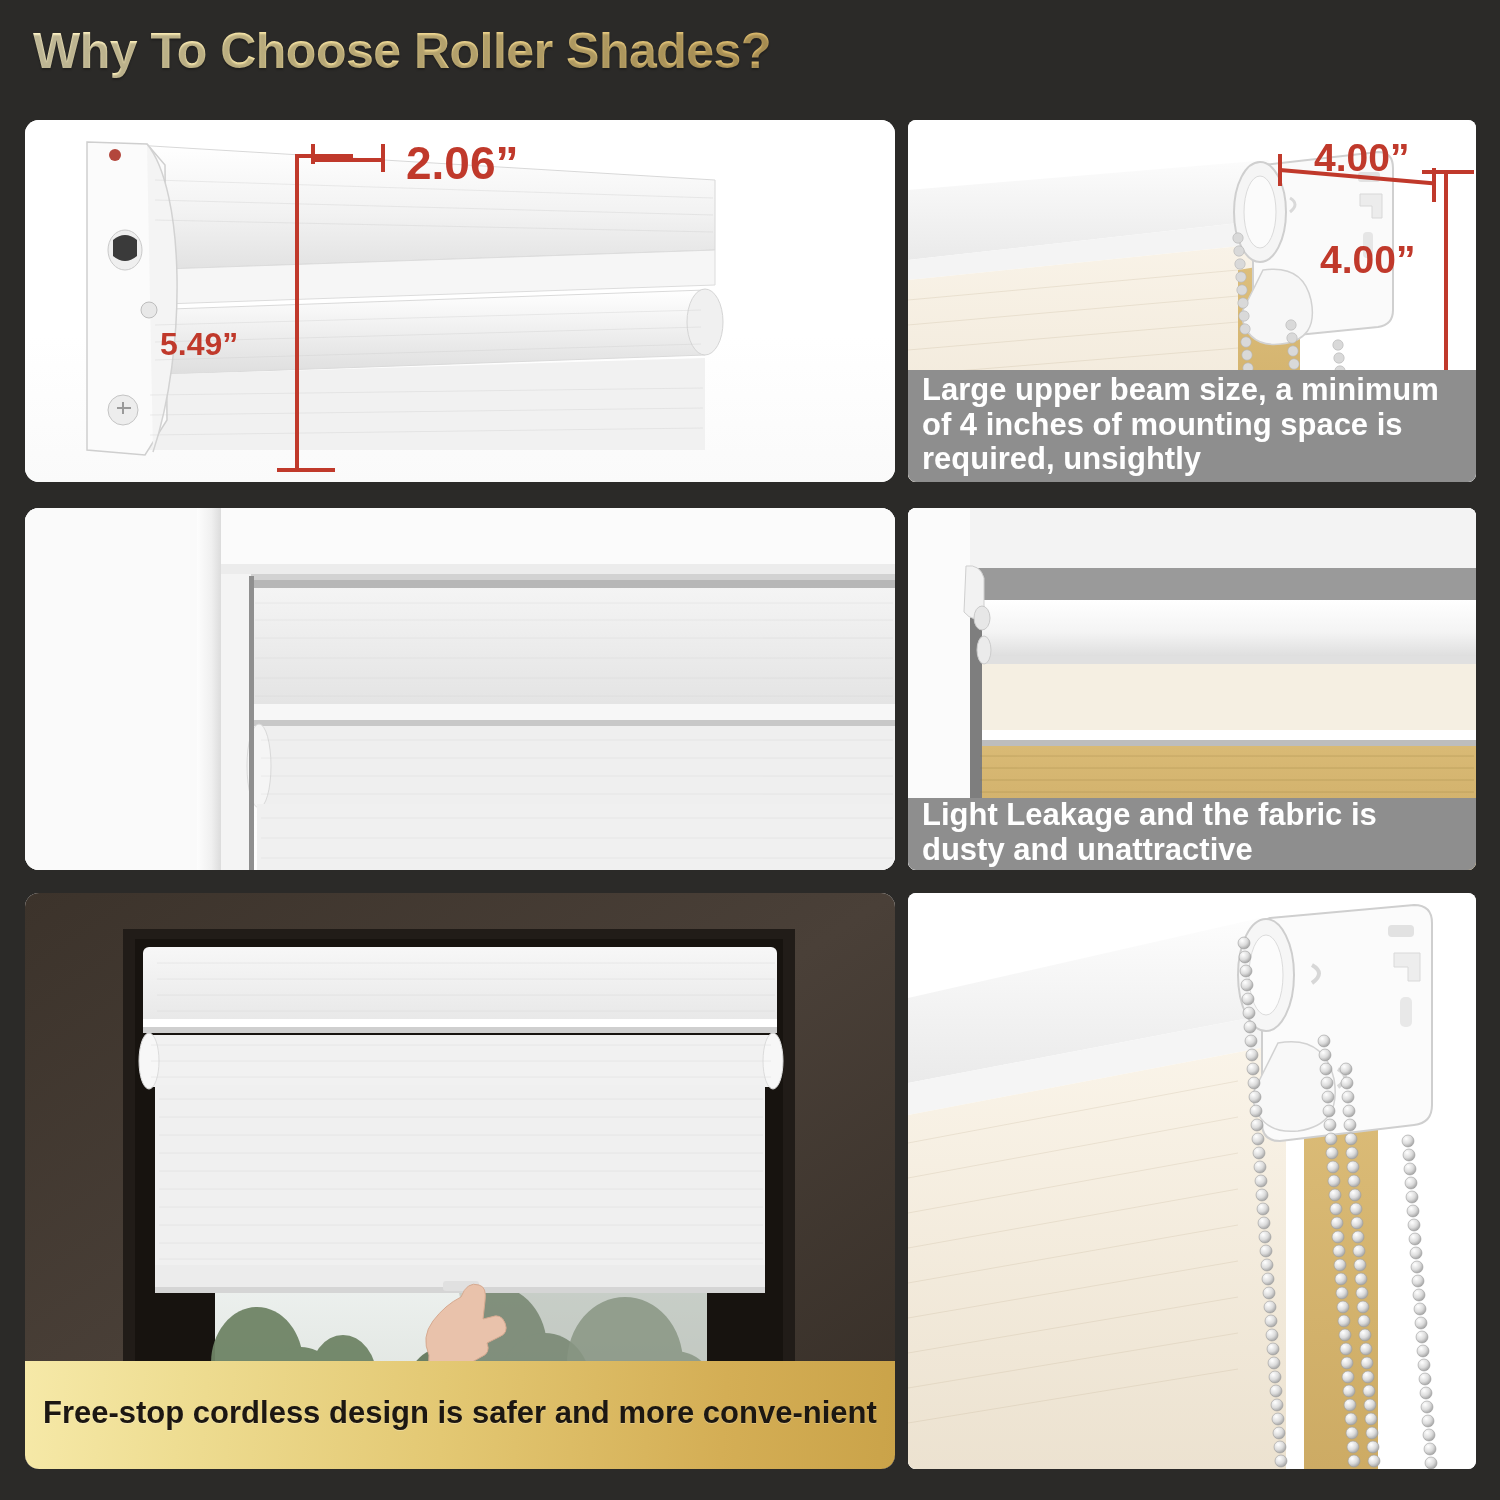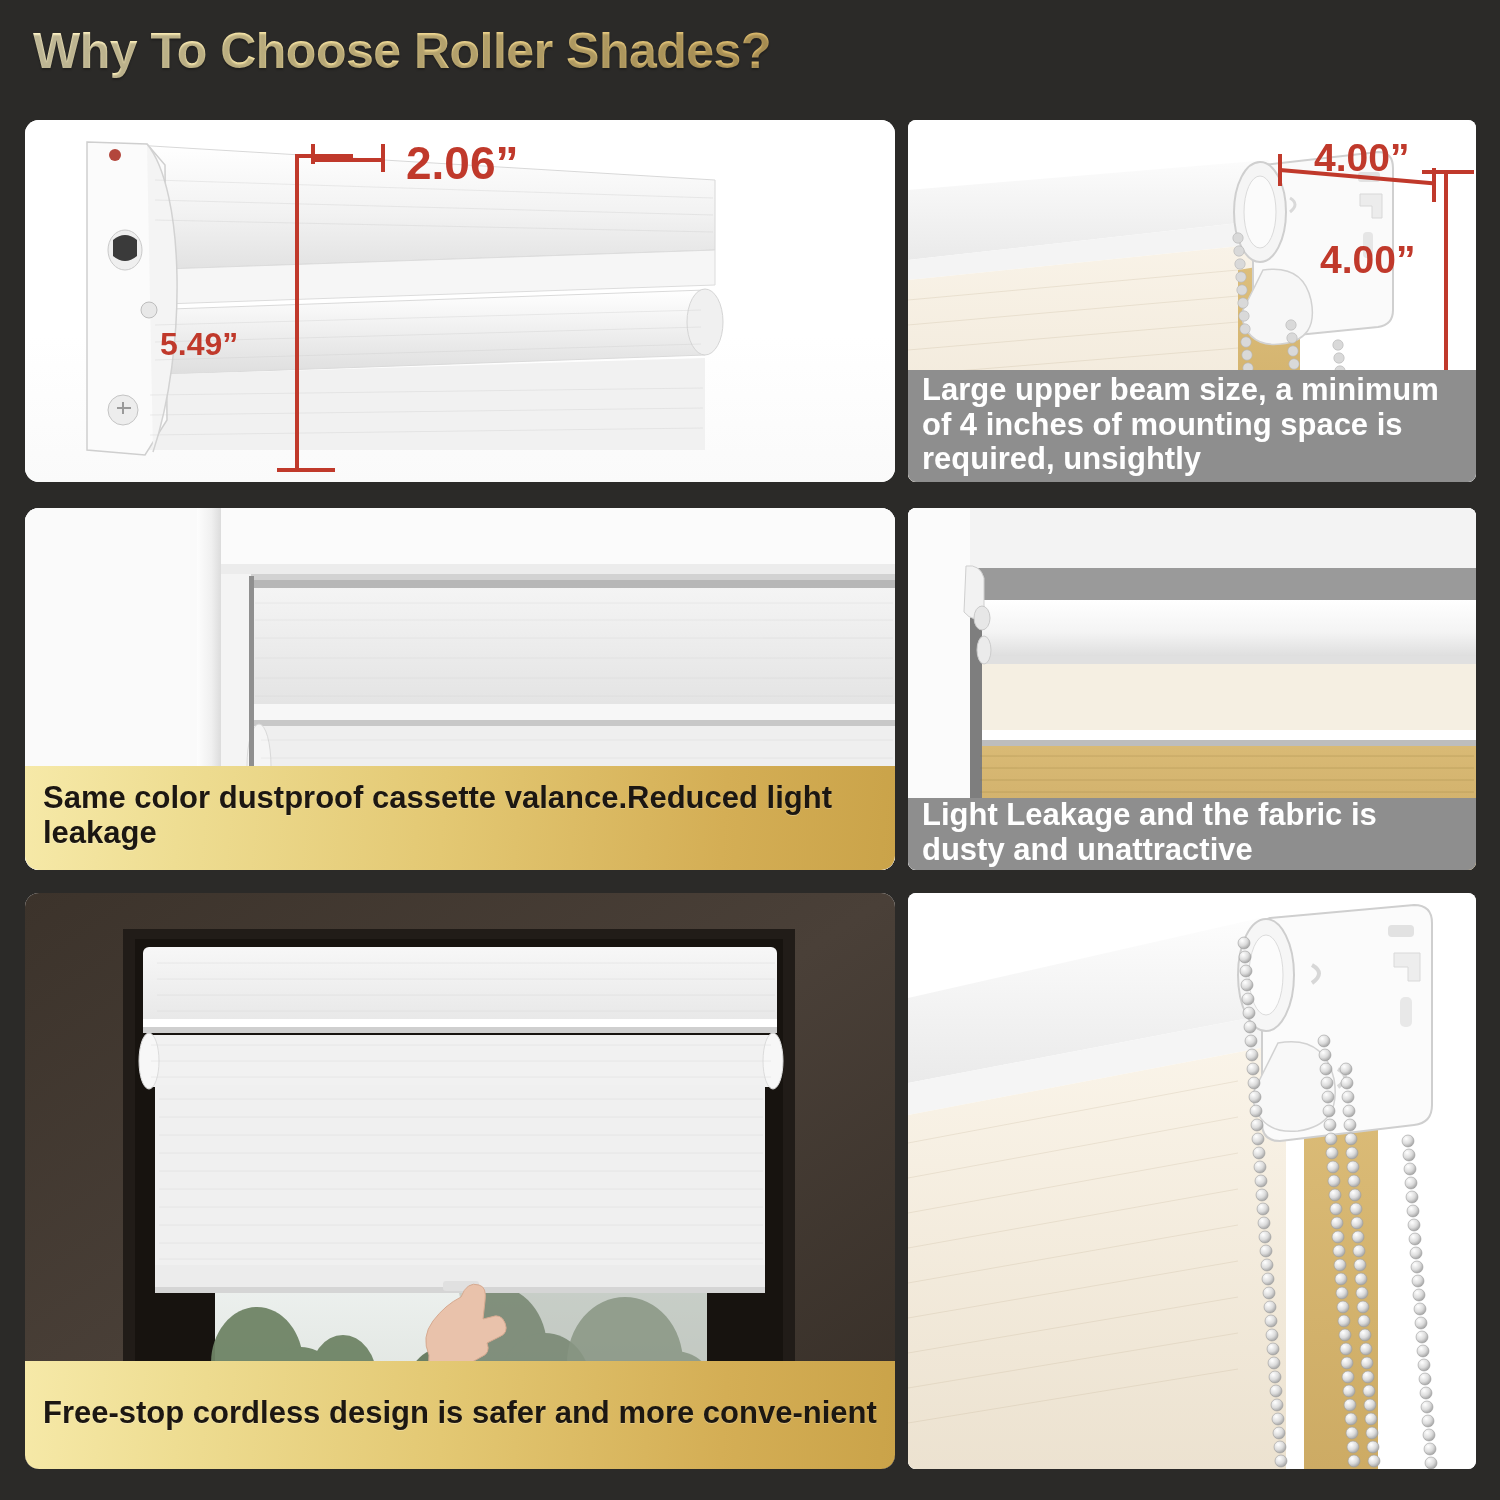--- a/index.html
+++ b/index.html
@@ -309,9 +309,6 @@
 
   </div>
 
-  <div class="cap gold h3">
-    <div class="cap-text">Same color dustproof cassette valance.Reduced light leakage</div>
-  </div>
 </div>
 
 <div class="panel rs p-mr">

